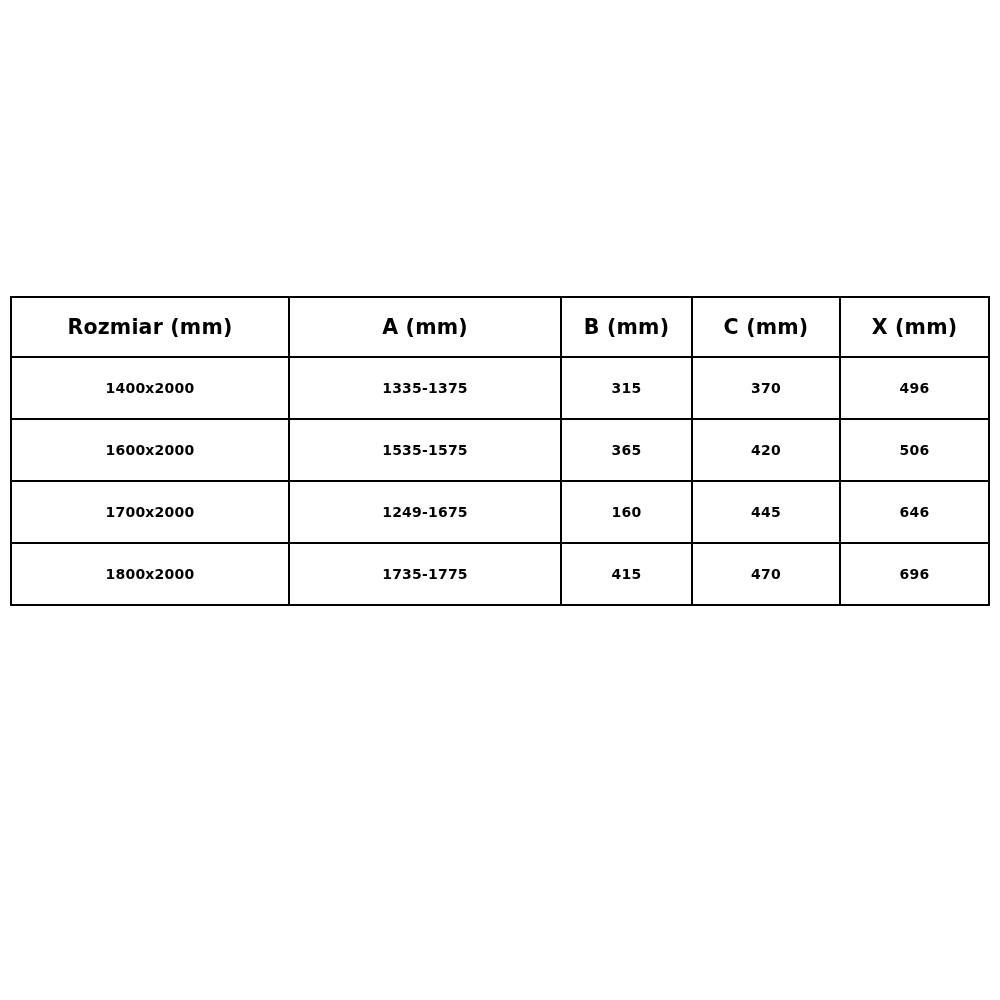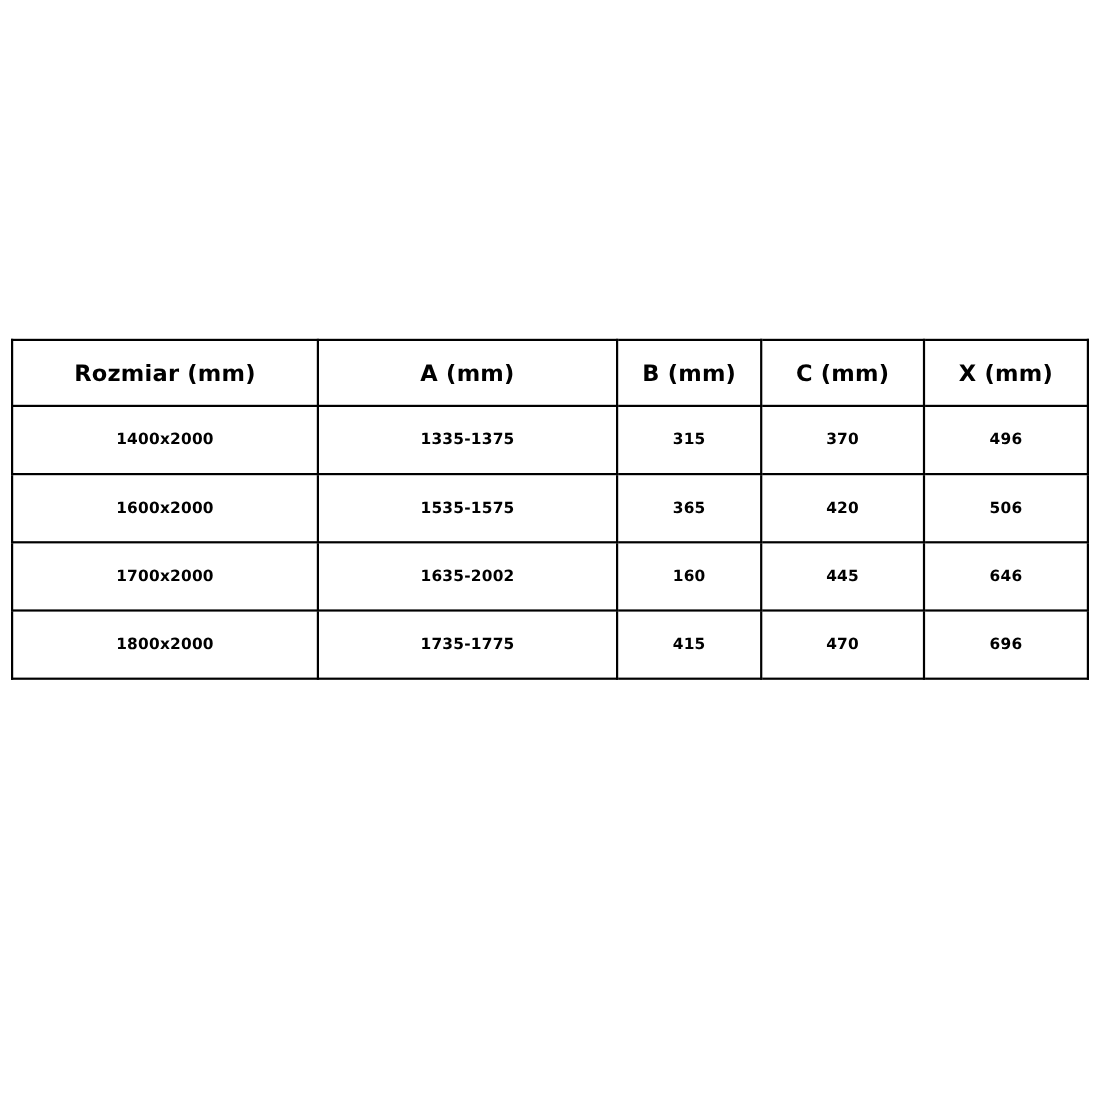--- a/index.html
+++ b/index.html
@@ -17,7 +17,7 @@
   #table-wrap {
     position: absolute;
     left: 0px;
-    top: 308px;
+    top: 296px;
     width: 1000px;
   }
   table.spec {

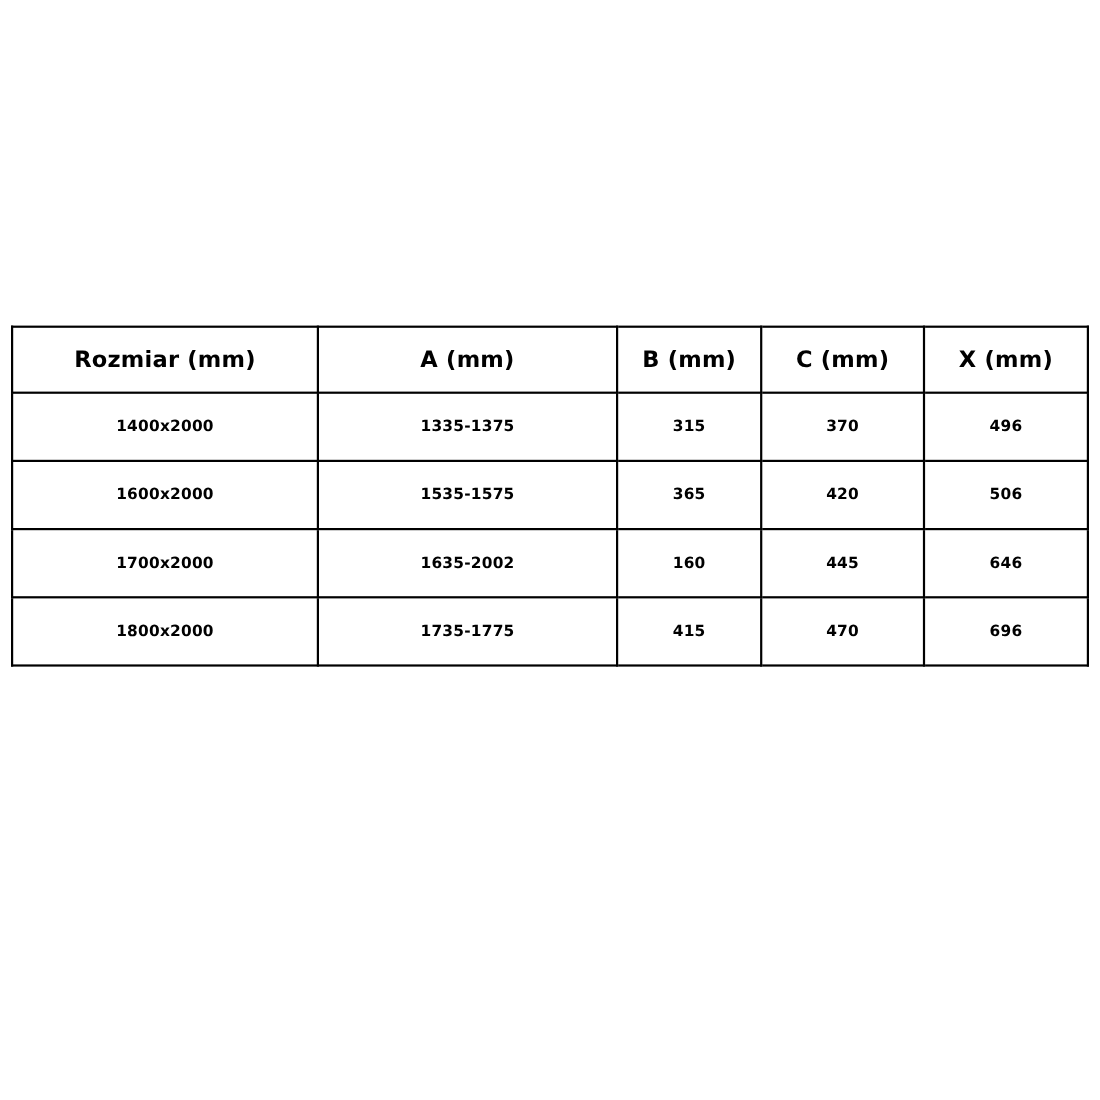--- a/index.html
+++ b/index.html
@@ -87,7 +87,7 @@
       </tr>
       <tr>
         <td class="cell-size">1700x2000</td>
-        <td>1635-2002</td>
+        <td>1249-1675</td>
         <td>160</td>
         <td>445</td>
         <td>646</td>

